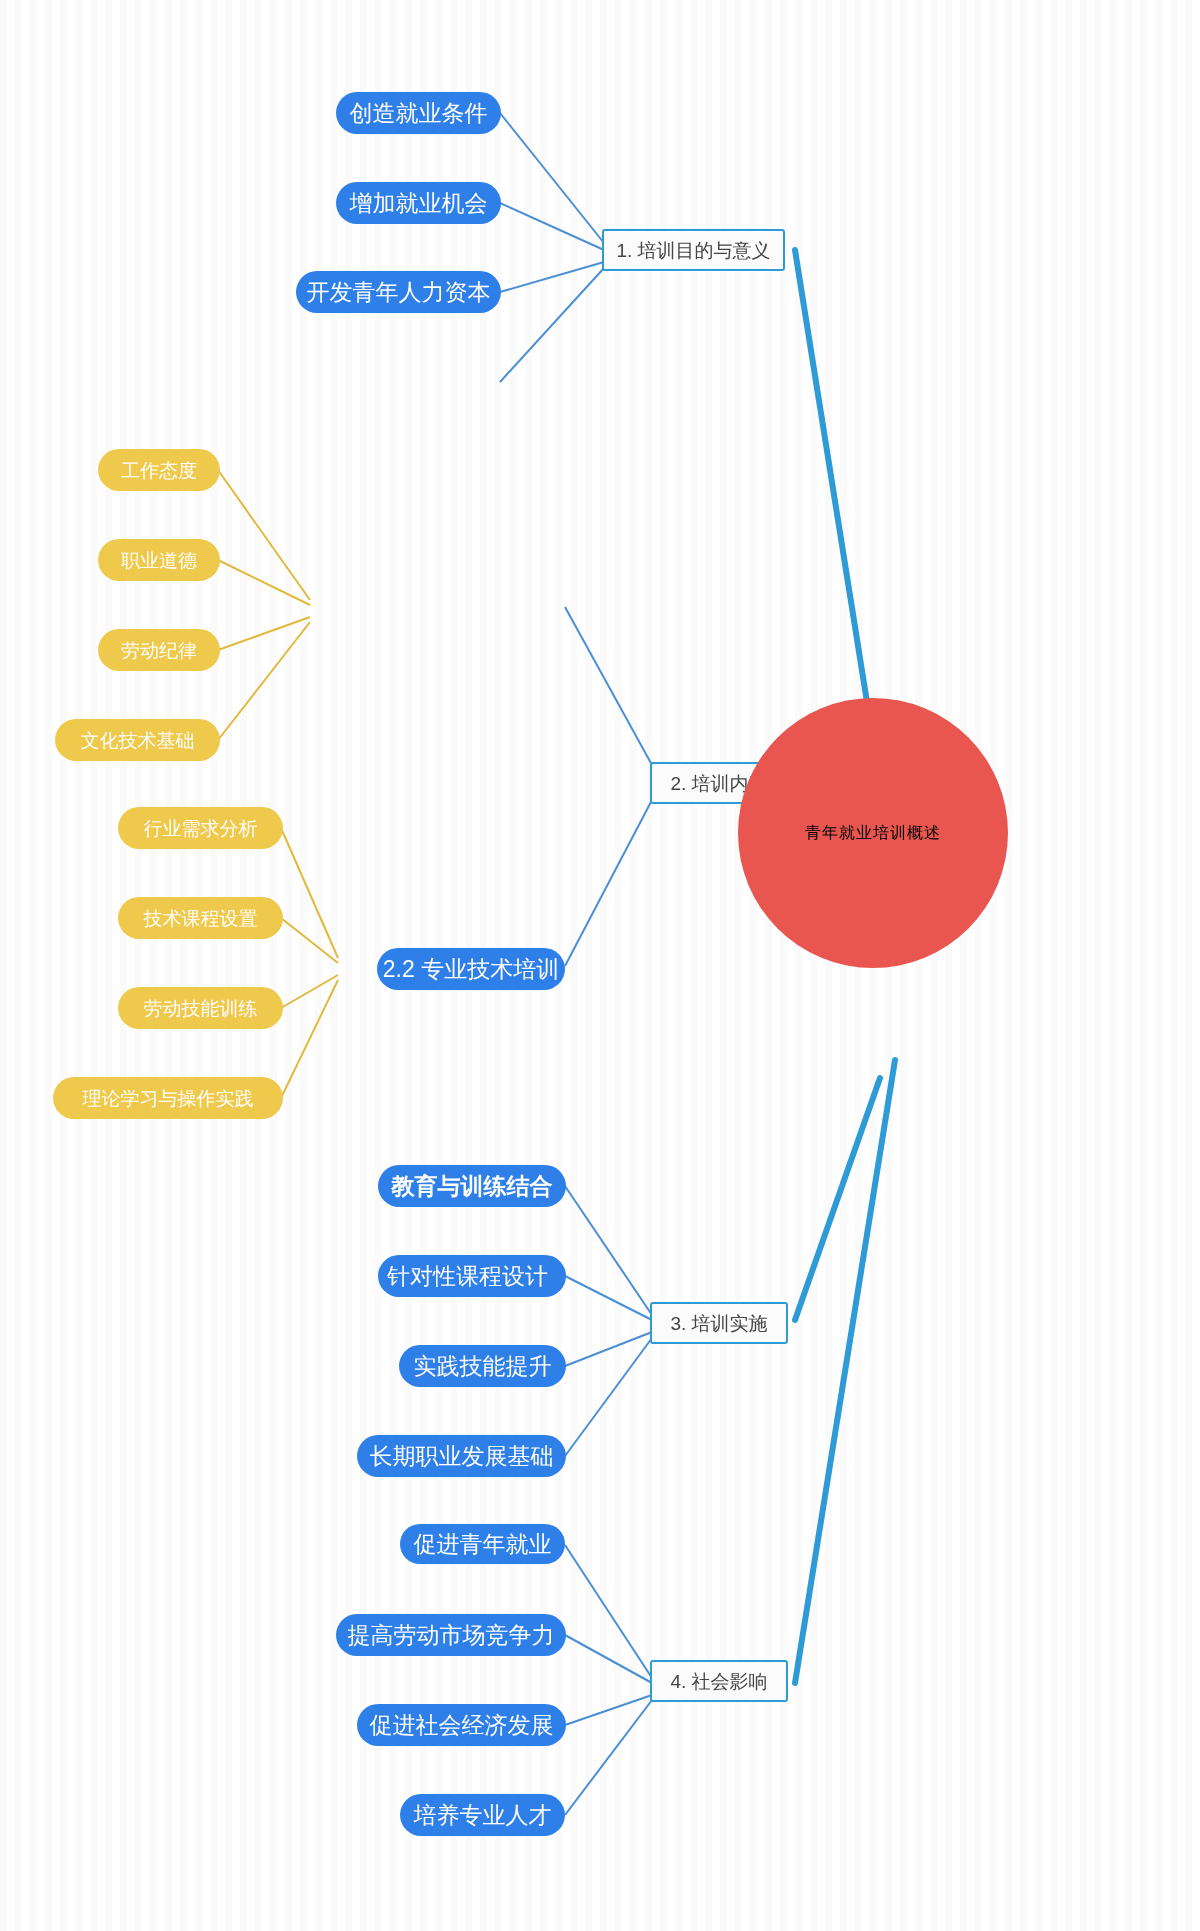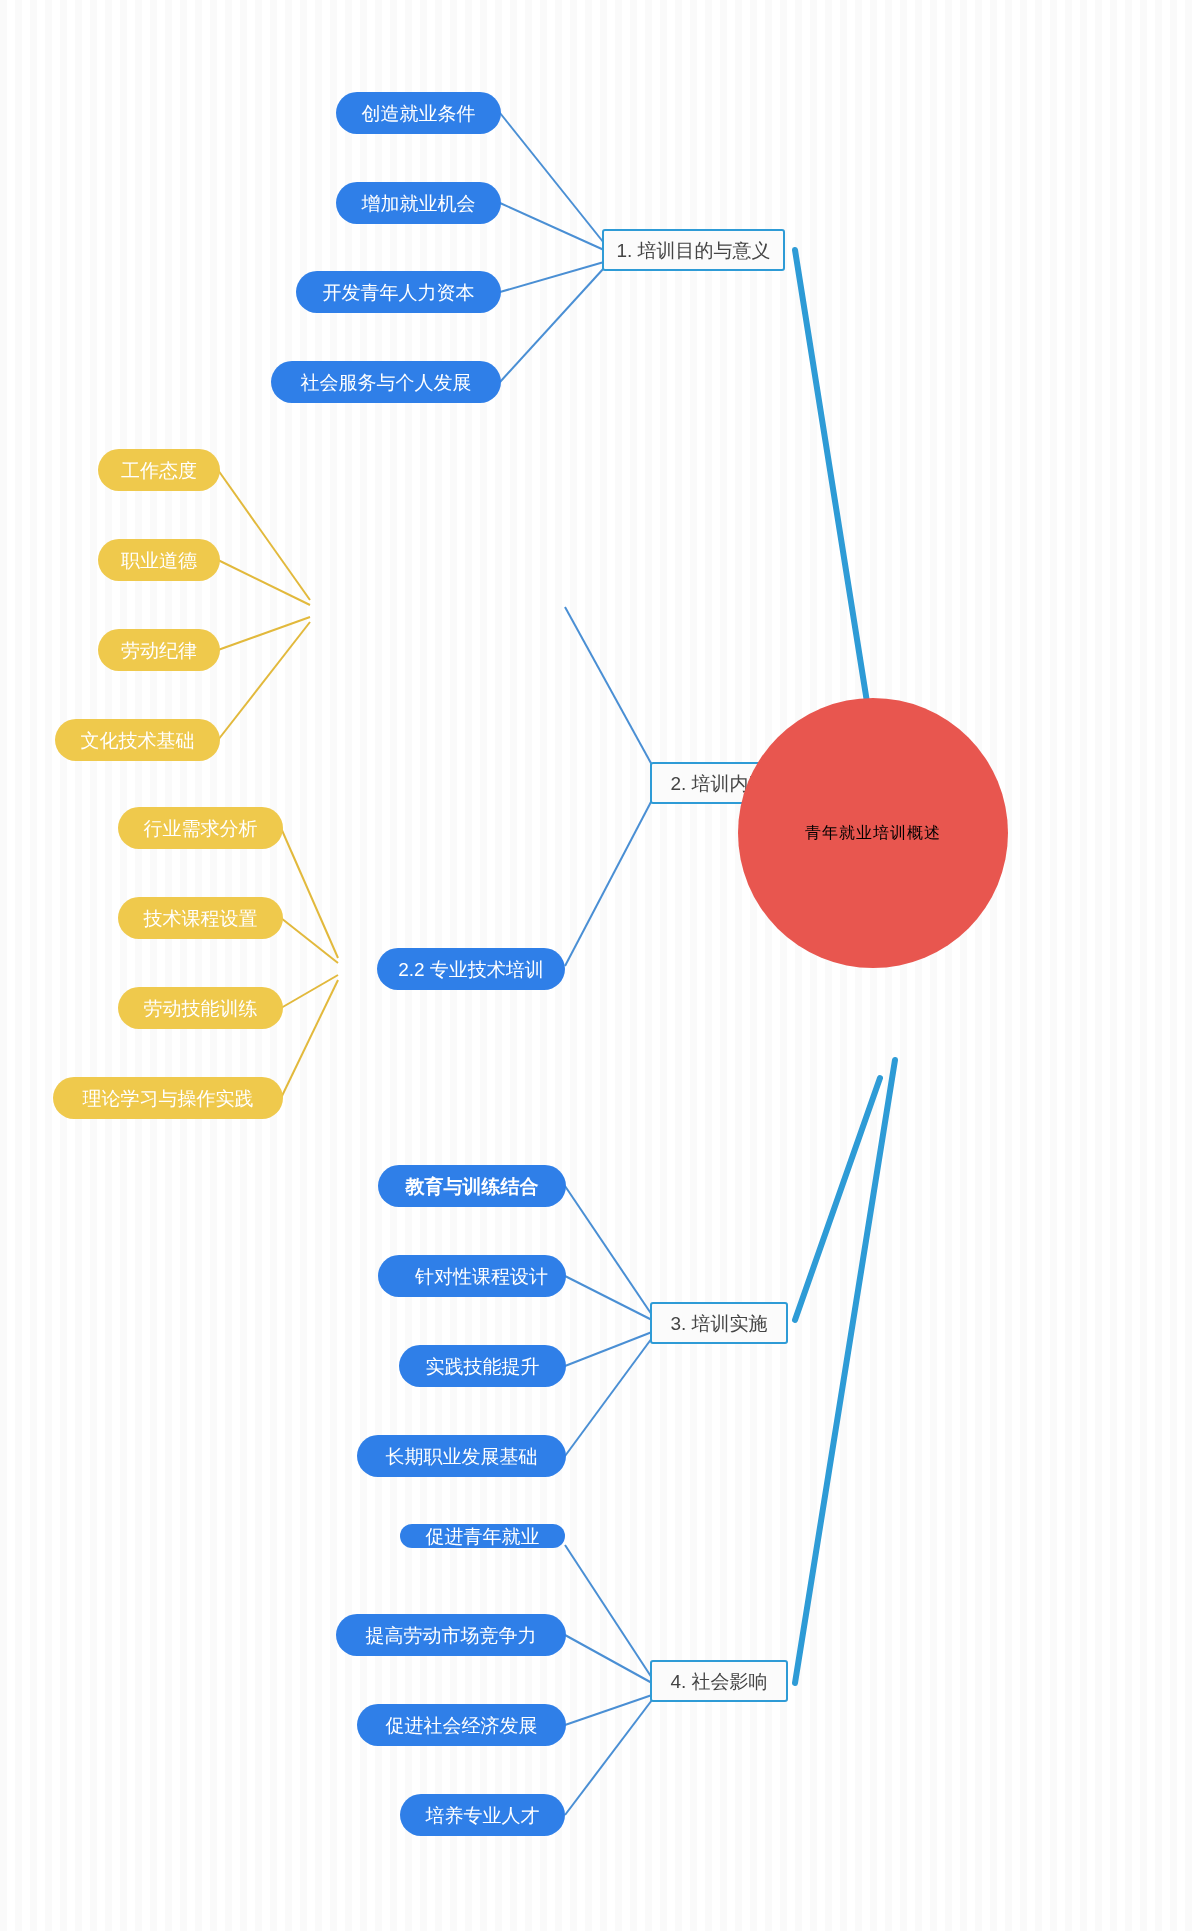--- a/index.html
+++ b/index.html
@@ -67,7 +67,7 @@
     background: #2f7fe8;
     color: #ffffff;
     border-radius: 22px;
-    font-size: 19px;
+    font-size: 23px;
     padding: 0 18px;
     z-index: 3;
   }

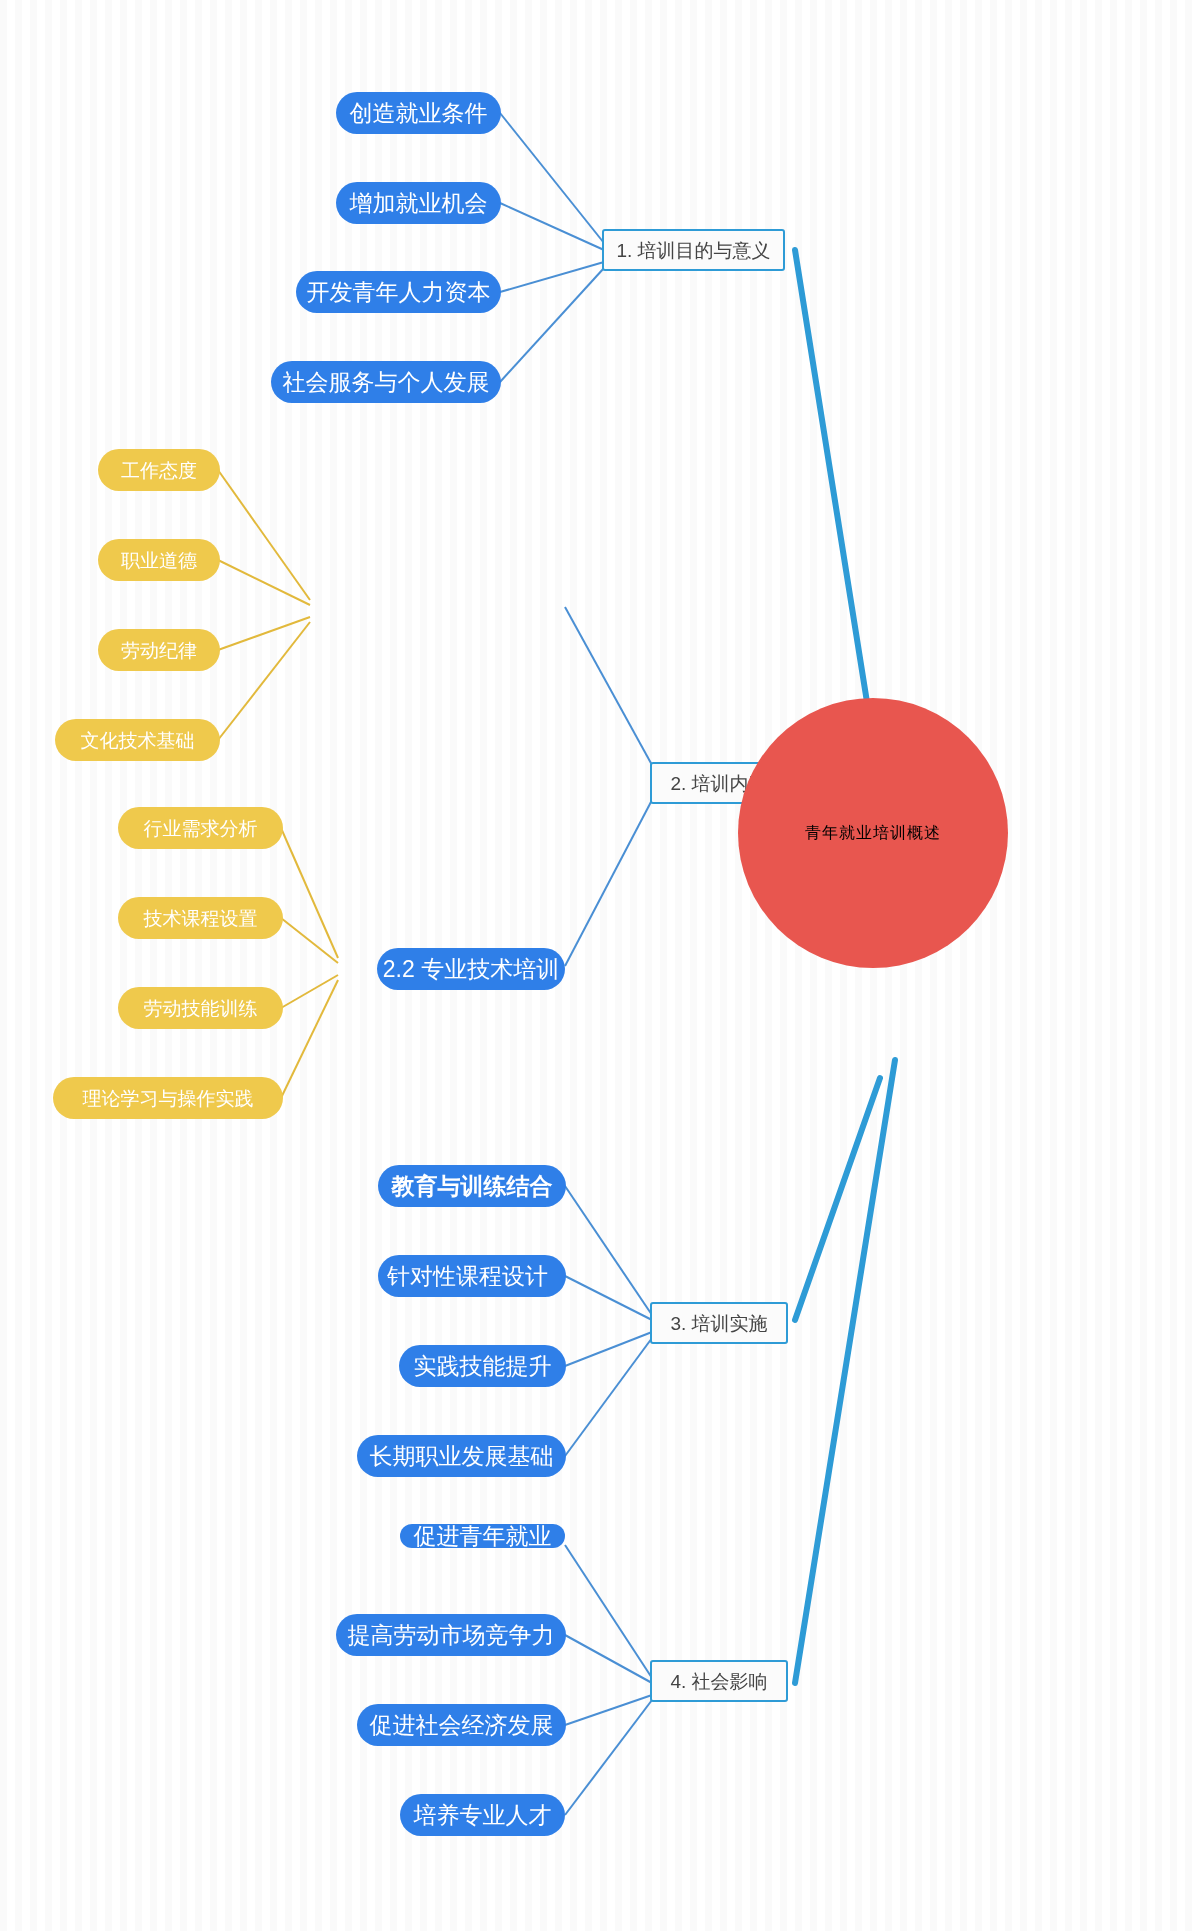--- a/index.html
+++ b/index.html
@@ -145,9 +145,6 @@
     <span>开发青年人力资本</span>
   </div>
 
-  <div class="node node-pill-blue" style="left:271px; top:361px; width:230px; height:42px;">
-    <span>社会服务与个人发展</span>
-  </div>
 
   <div class="node node-branch" style="left:650px; top:762px; width:138px; height:42px;">
     <span>2. 培训内容</span>

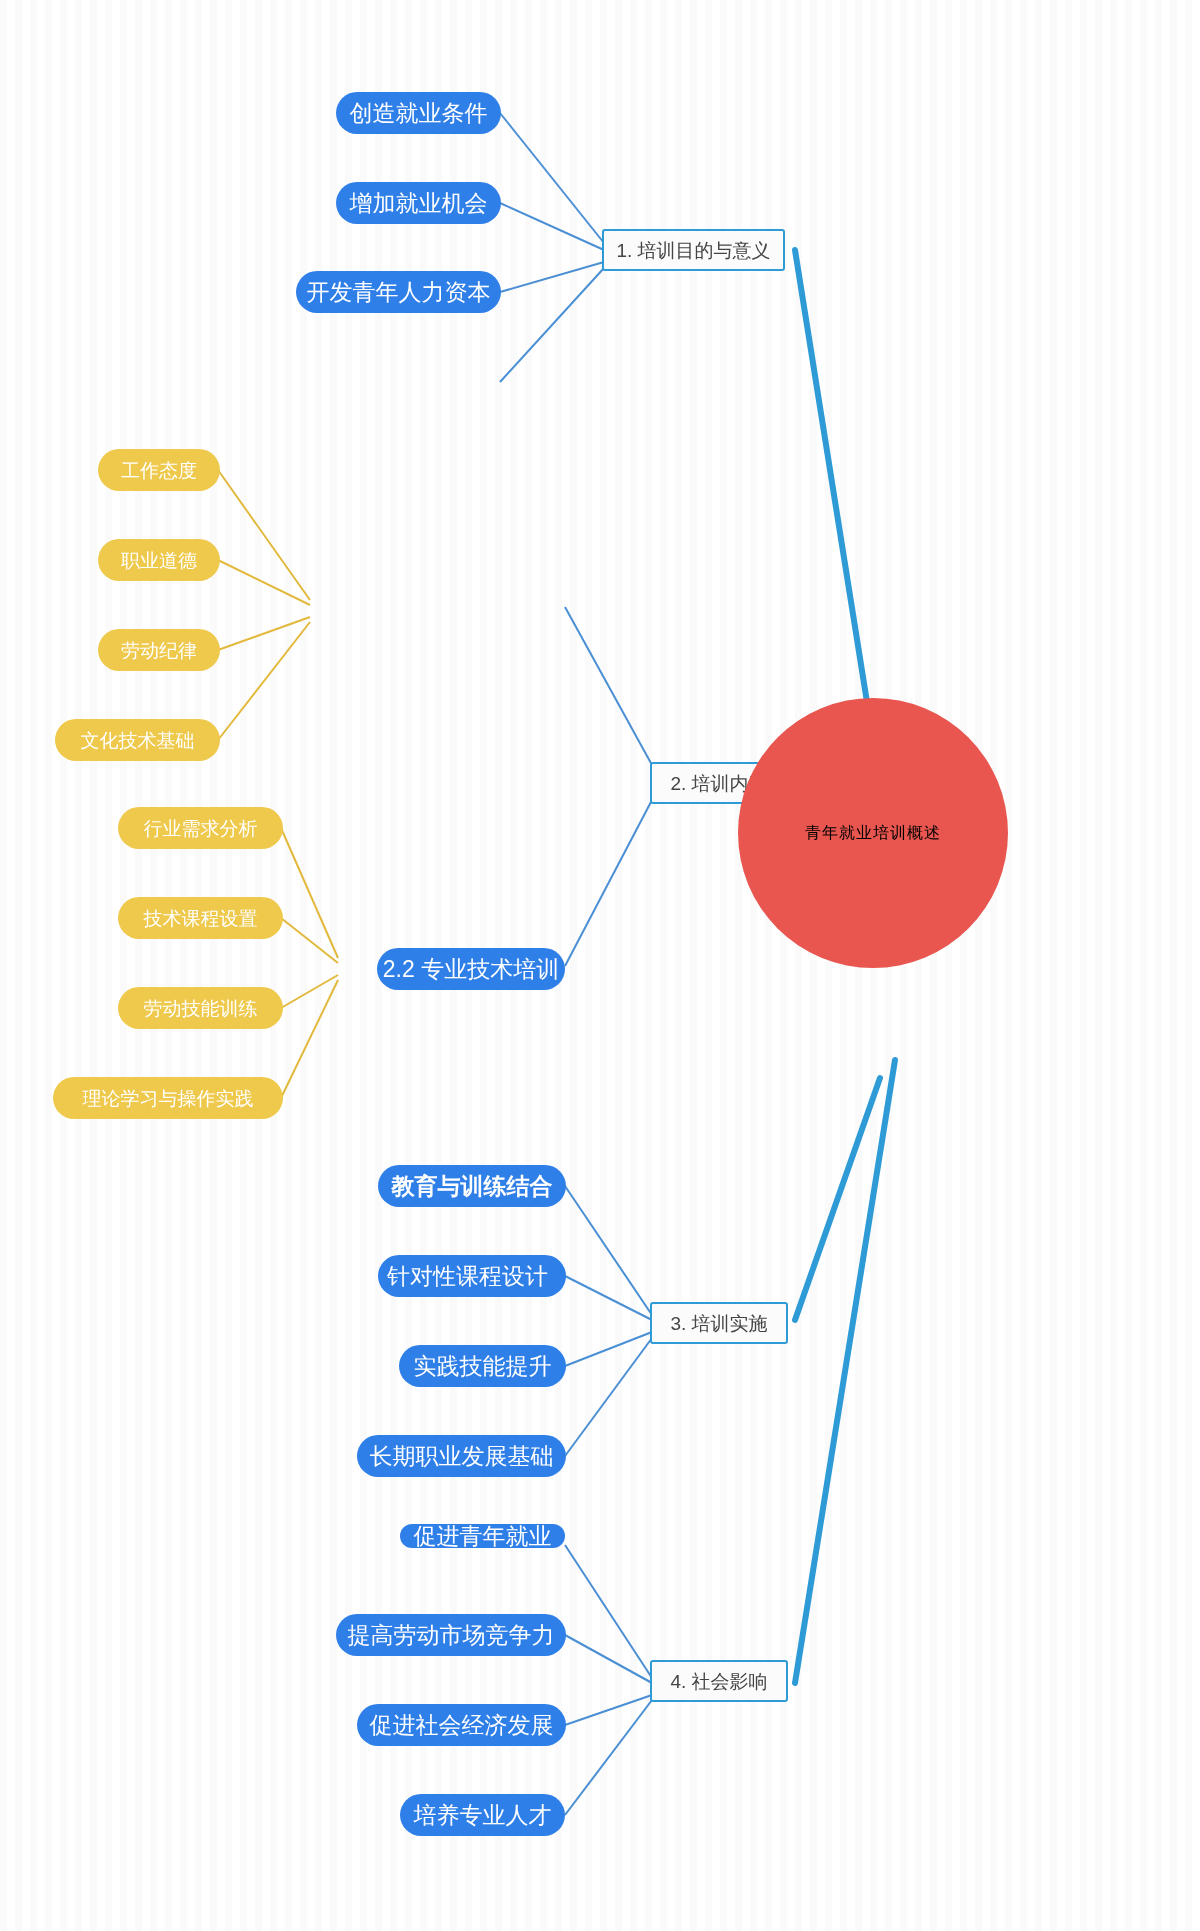--- a/index.html
+++ b/index.html
@@ -211,7 +211,7 @@
     <span>4. 社会影响</span>
   </div>
 
-  <div class="node node-pill-blue" style="left:400px; top:1524px; width:165px; height:24px;">
+  <div class="node node-pill-blue" style="left:400px; top:1524px; width:165px; height:40px;">
     <span>促进青年就业</span>
   </div>
 

